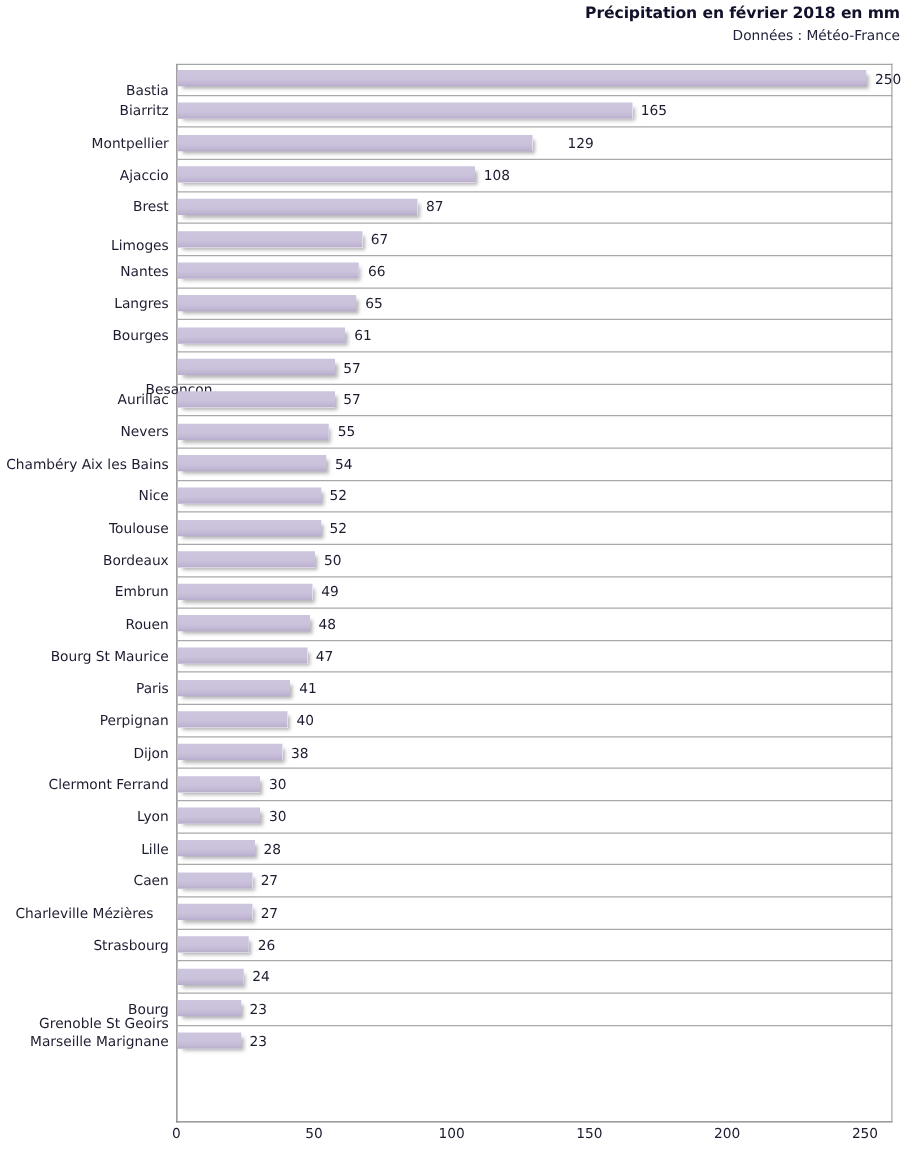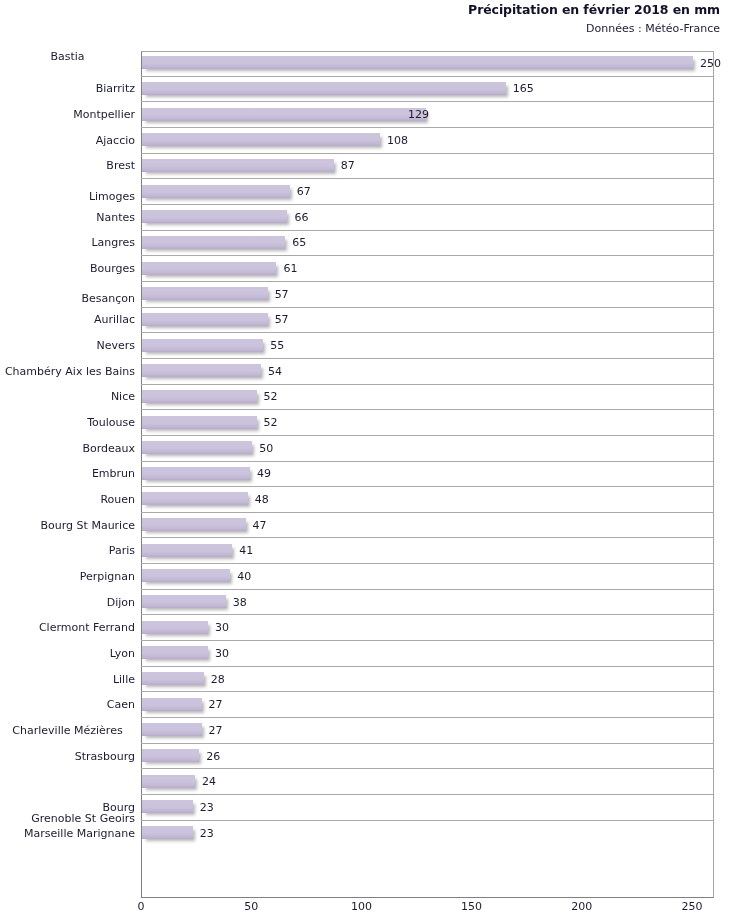--- a/index.html
+++ b/index.html
@@ -143,7 +143,7 @@
   <div id="plot"></div>
   <div id="rows">
       <div class="row" style="height: 25.6667px;">
-        <div class="cat-label" style="top: 0; text-align: center;">Bastia</div>
+        <div class="cat-label" style="top: 16px;">Bastia</div>
         <div class="bar" style="left: 142px; width: 551px; height: 13px; top: 5.33333px;"></div>
         <div class="bar-value" style="left: 700px; top: 6.83333px;">250</div>
         <div class="row-sep"></div>

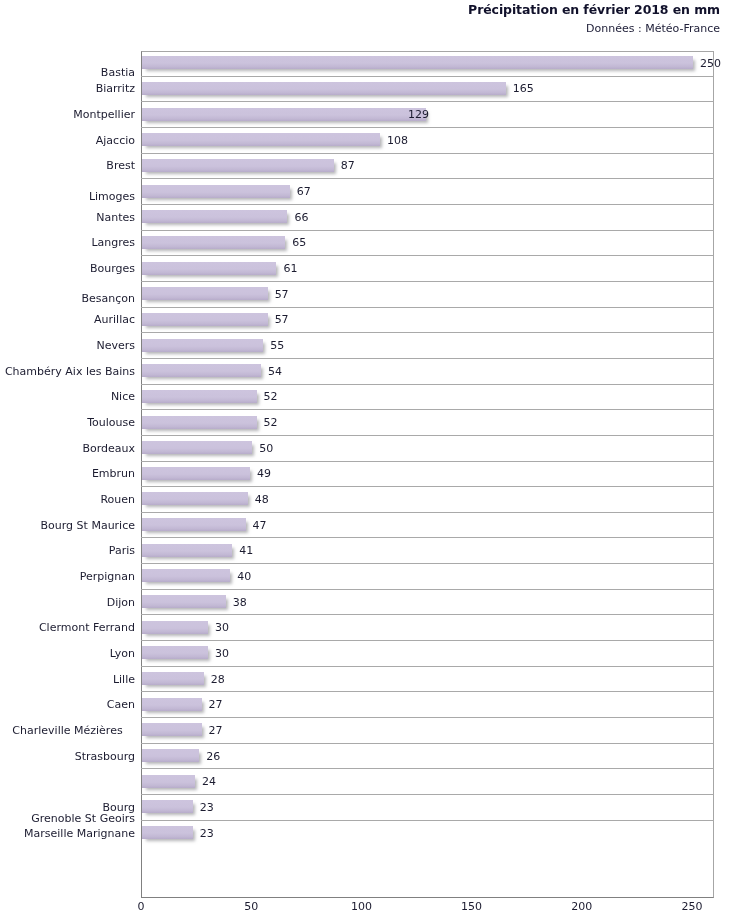--- a/index.html
+++ b/index.html
@@ -157,7 +157,7 @@
       <div class="row" style="height: 25.6667px;">
         <div class="cat-label" style="top: 6.83333px;">Montpellier</div>
         <div class="bar" style="left: 142px; width: 284.316px; height: 13px; top: 5.33333px;"></div>
-        <div class="bar-value" style="left: 408px; top: 6.83333px;">129</div>
+        <div class="bar-value" style="left: 454px; top: 6.83333px;">129</div>
         <div class="row-sep"></div>
       </div>
       <div class="row" style="height: 25.6667px;">

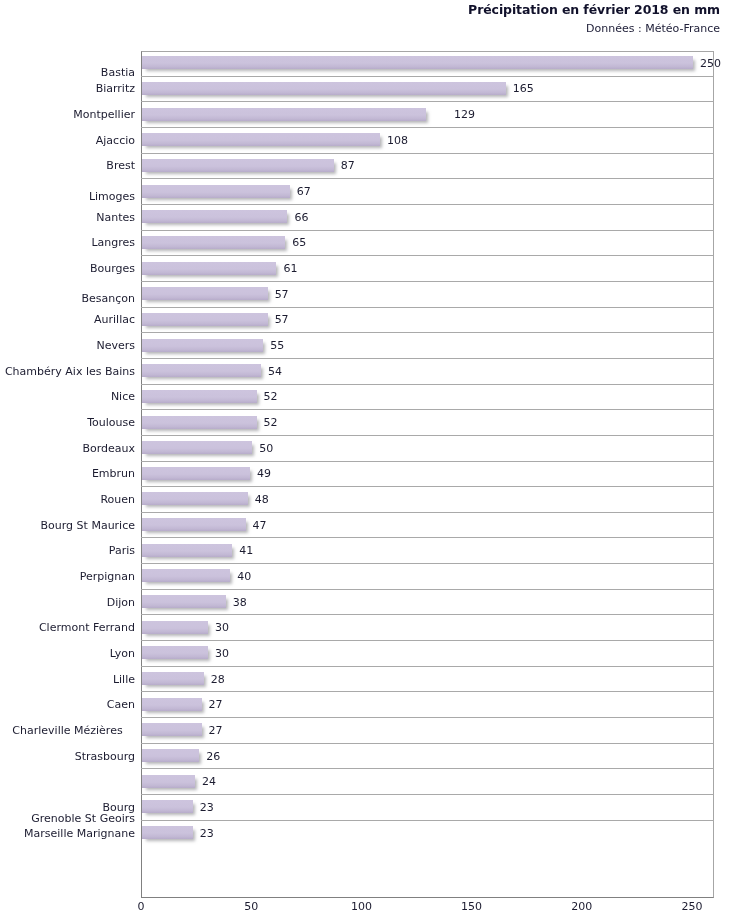--- a/index.html
+++ b/index.html
@@ -197,7 +197,7 @@
         <div class="row-sep"></div>
       </div>
       <div class="row" style="height: 25.6667px;">
-        <div class="cat-label" style="top: 11px;">Besançon</div>
+        <div class="cat-label" style="top: 24px; padding-left: 35px;">Besançon</div>
         <div class="bar" style="left: 142px; width: 125.628px; height: 13px; top: 5.33333px;"></div>
         <div class="bar-value" style="left: 274.628px; top: 6.83333px;">57</div>
         <div class="row-sep"></div>

